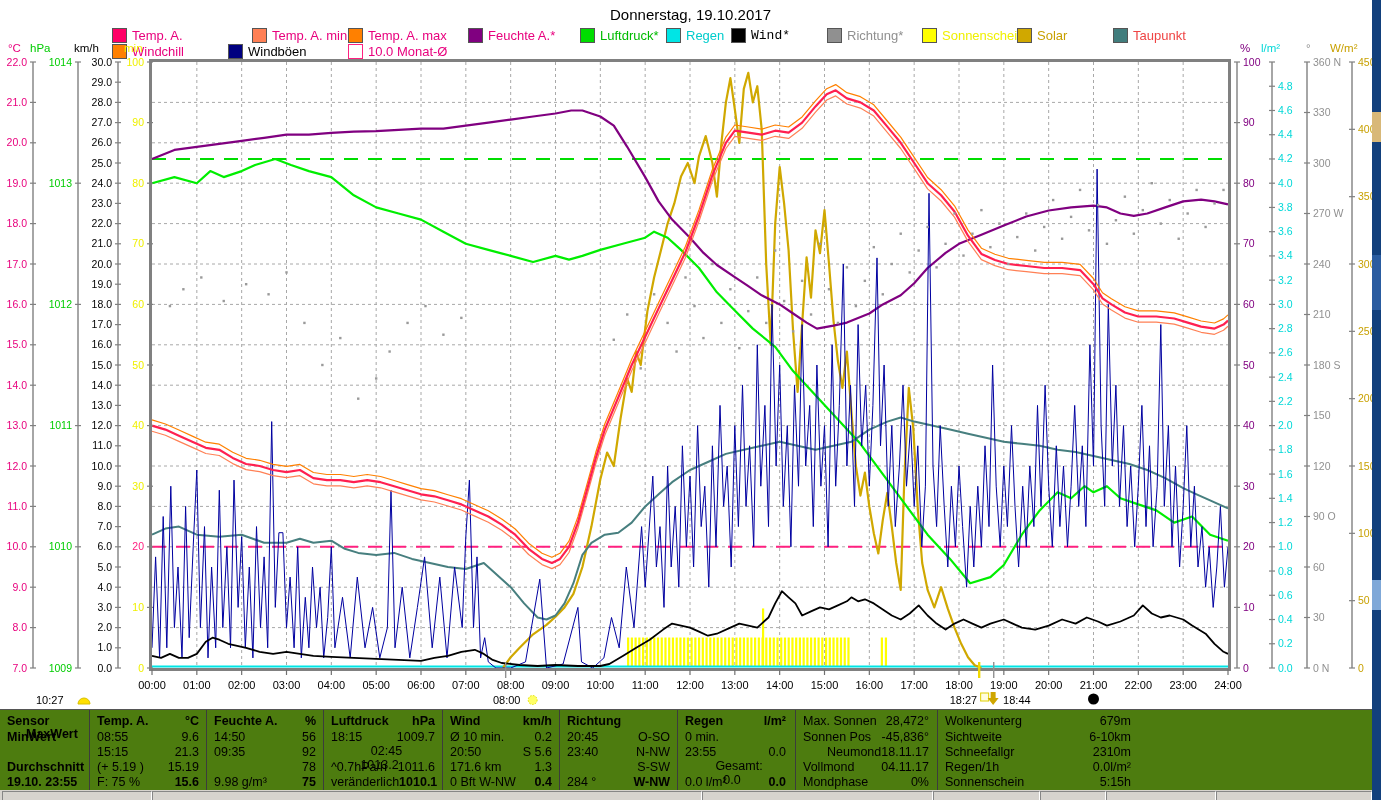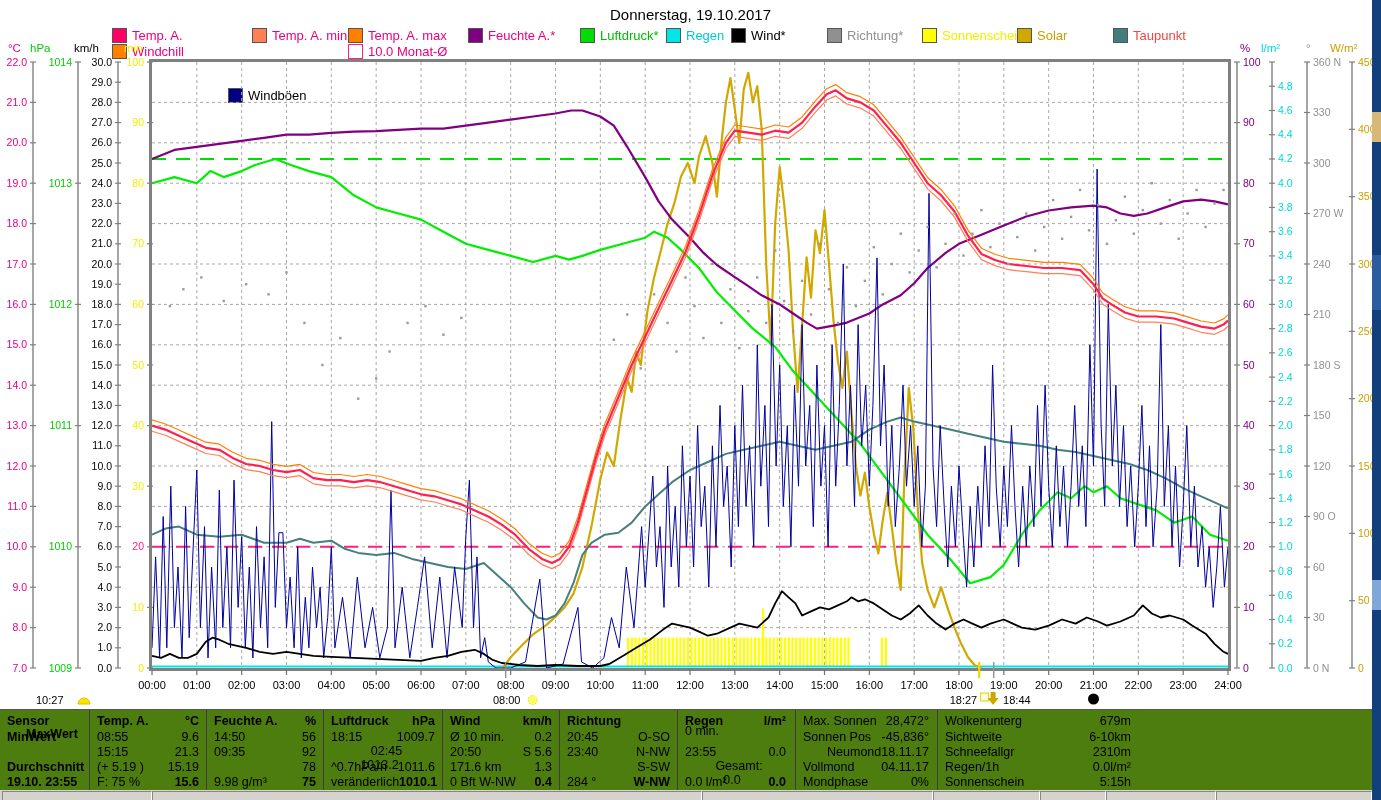--- a/index.html
+++ b/index.html
@@ -57,7 +57,7 @@
         <span class="leg-sw" style="background: rgb(0, 229, 229);"></span>
         <span style="color: rgb(0, 204, 204);">Regen</span>
       </div>
-      <div class="leg-item" style="left: 731px; top: 28px;">
+      <div class="leg-item" style="left: 731px; top: 28px; font-family: Liberation Mono, monospace;">
         <span class="leg-sw" style="background: rgb(0, 0, 0);"></span>
         <span style="color: rgb(0, 0, 0);">Wind*</span>
       </div>

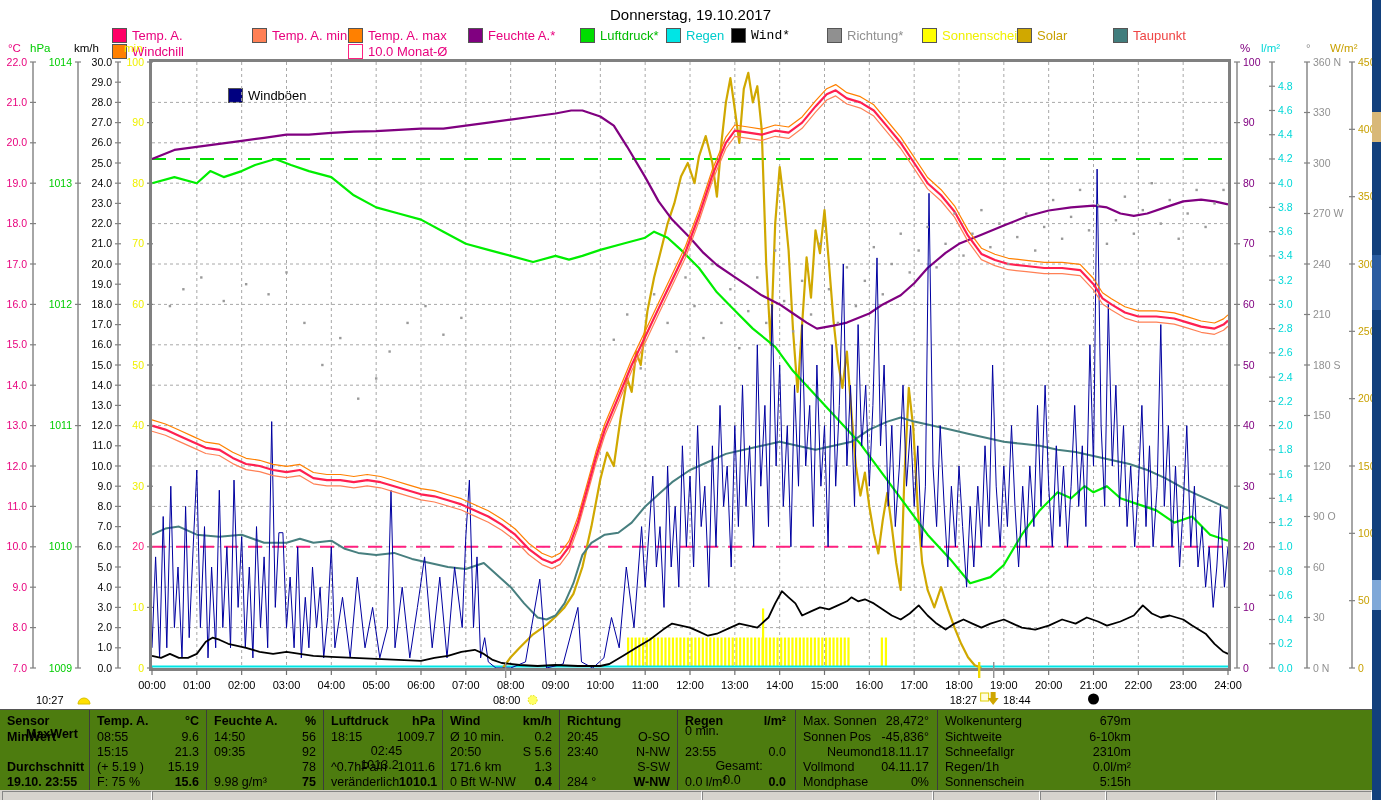--- a/index.html
+++ b/index.html
@@ -81,7 +81,7 @@
         <span class="leg-sw" style="background: rgb(255, 128, 0);"></span>
         <span style="color: rgb(232, 0, 125);">Windchill</span>
       </div>
-      <div class="leg-item" style="left: 228px; top: 44px; margin-top: 44px;">
+      <div class="leg-item" style="left: 228px; top: 44px;">
         <span class="leg-sw" style="background: rgb(0, 0, 128);"></span>
         <span style="color: rgb(0, 0, 0);">Windböen</span>
       </div>

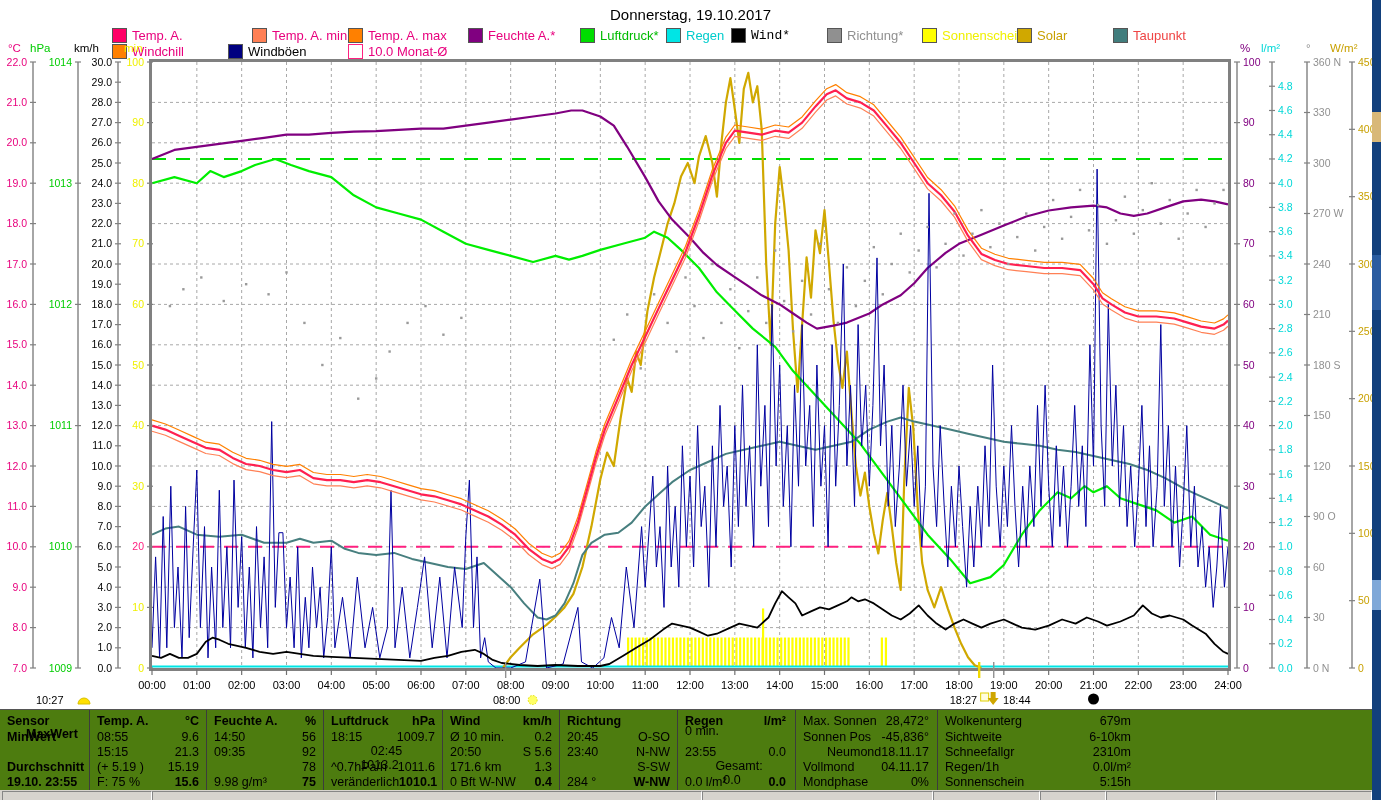--- a/index.html
+++ b/index.html
@@ -779,7 +779,7 @@
           <span class="tl b">Regen</span>
           <span class="tv b">l/m²</span>
         </div>
-        <div class="trow" style="top: 13px; align-items: flex-end;">
+        <div class="trow" style="top: 19px; align-items: flex-end;">
           <span class="tl">0 min.</span>
           <span class="tv"></span>
         </div>

